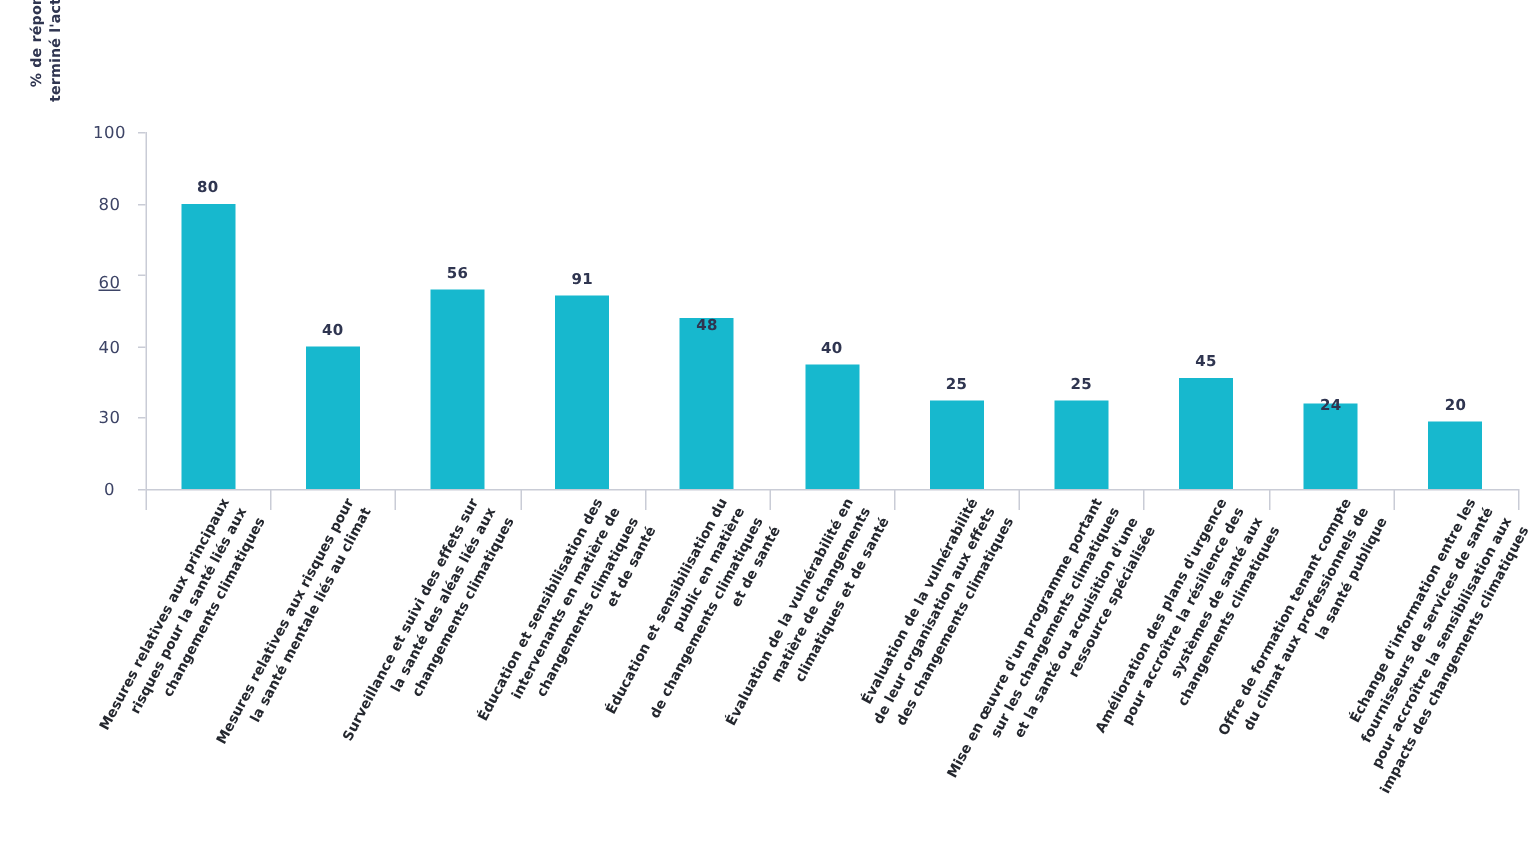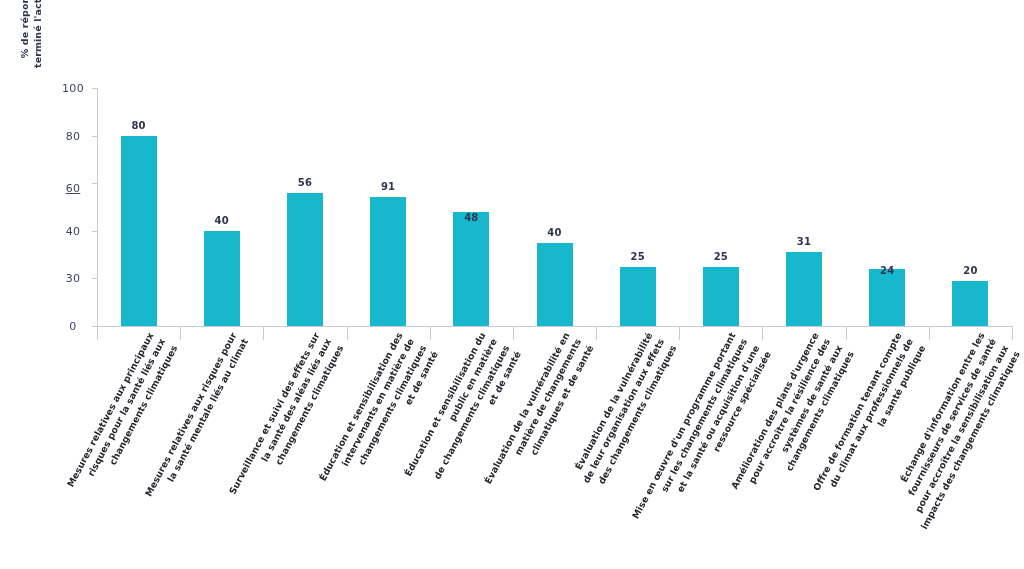--- a/index.html
+++ b/index.html
@@ -201,7 +201,7 @@
         <div class="bar" title="25" style="left: 605.864px; width: 36px; height: 59.5px; background: rgb(23, 184, 206);"></div>
         <div class="bar-value" style="left: 598.864px; width: 50px; top: 162.5px; color: rgb(47, 53, 80);">25</div>
         <div class="bar" title="31" style="left: 689.045px; width: 36px; height: 73.78px; background: rgb(23, 184, 206);"></div>
-        <div class="bar-value" style="left: 682.045px; width: 50px; top: 148.22px; color: rgb(47, 53, 80);">31</div>
+        <div class="bar-value" style="left: 682.045px; width: 50px; top: 148.22px; color: rgb(47, 53, 80);">45</div>
         <div class="bar" title="24" style="left: 772.227px; width: 36px; height: 57.12px; background: rgb(23, 184, 206);"></div>
         <div class="bar-value" style="left: 765.227px; width: 50px; top: 177px; color: rgb(47, 53, 80);">24</div>
         <div class="bar" title="19" style="left: 855.409px; width: 36px; height: 45.22px; background: rgb(23, 184, 206);"></div>

